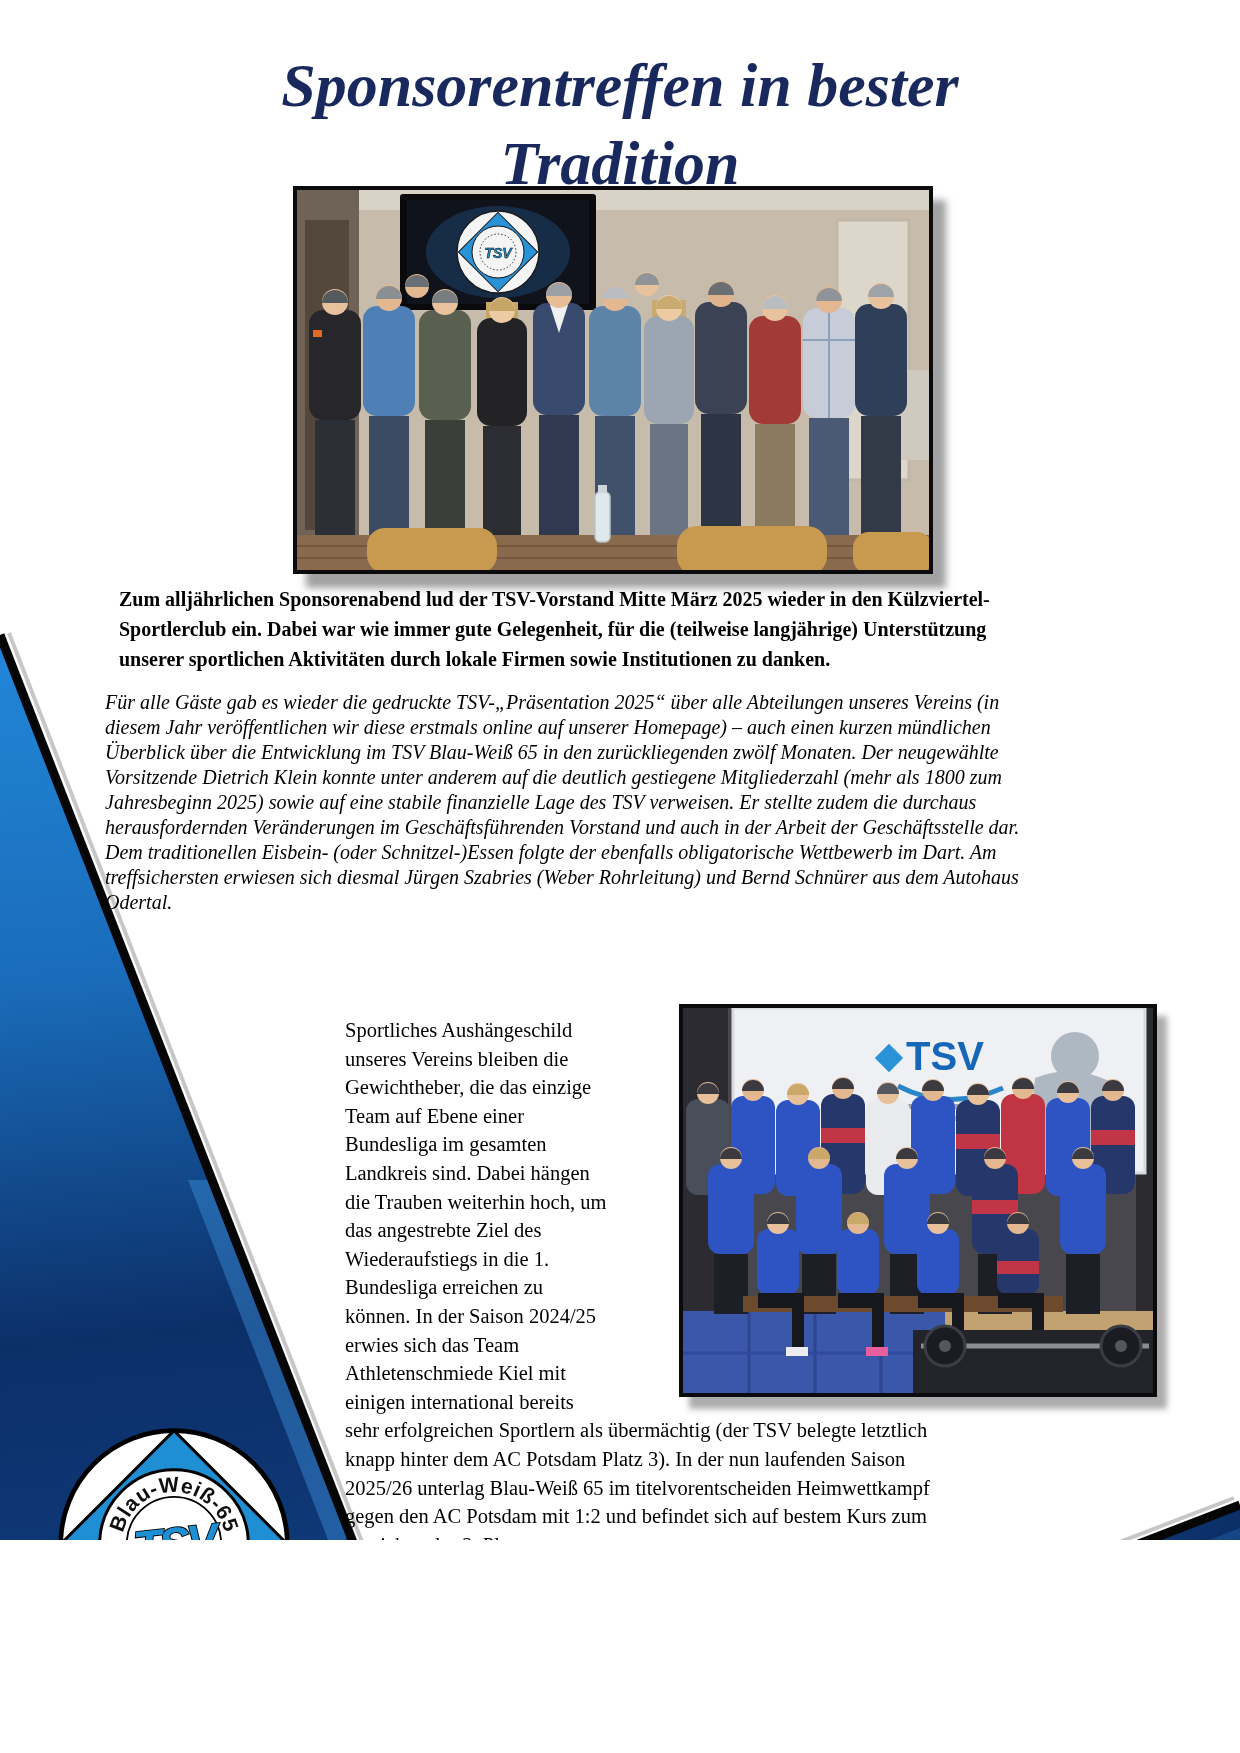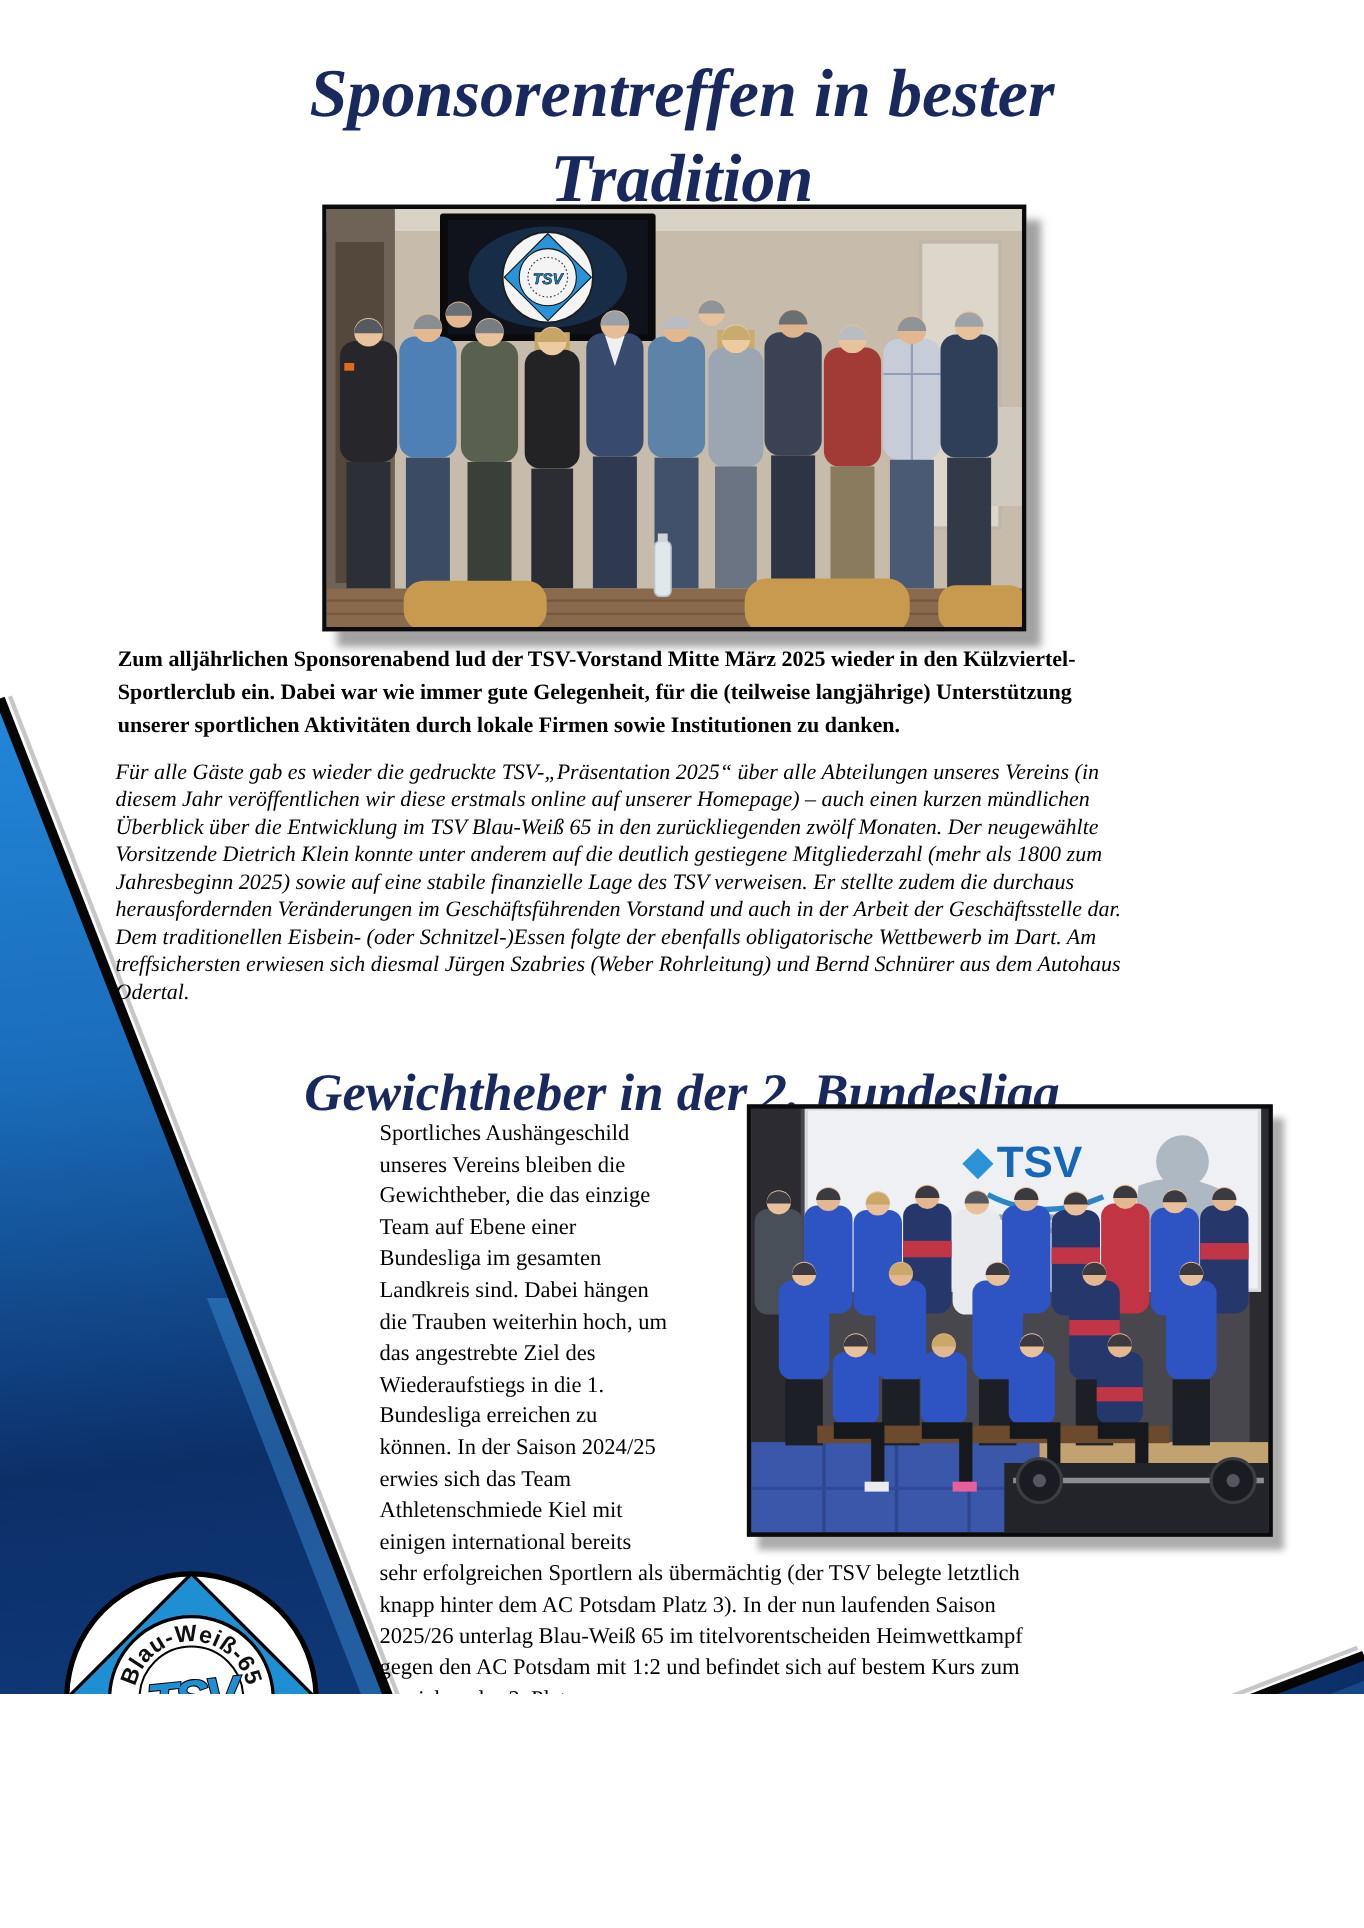--- a/index.html
+++ b/index.html
@@ -26,7 +26,7 @@
     box-shadow:13px 14px 7px rgba(70,70,70,.5);
   }
   .lead{
-    position:absolute;left:107px;top:584px;width:1020px;z-index:3;
+    position:absolute;left:119px;top:584px;width:1020px;z-index:3;
     font-weight:bold;font-size:20px;line-height:30px;white-space:pre-line;
   }
   .body1{

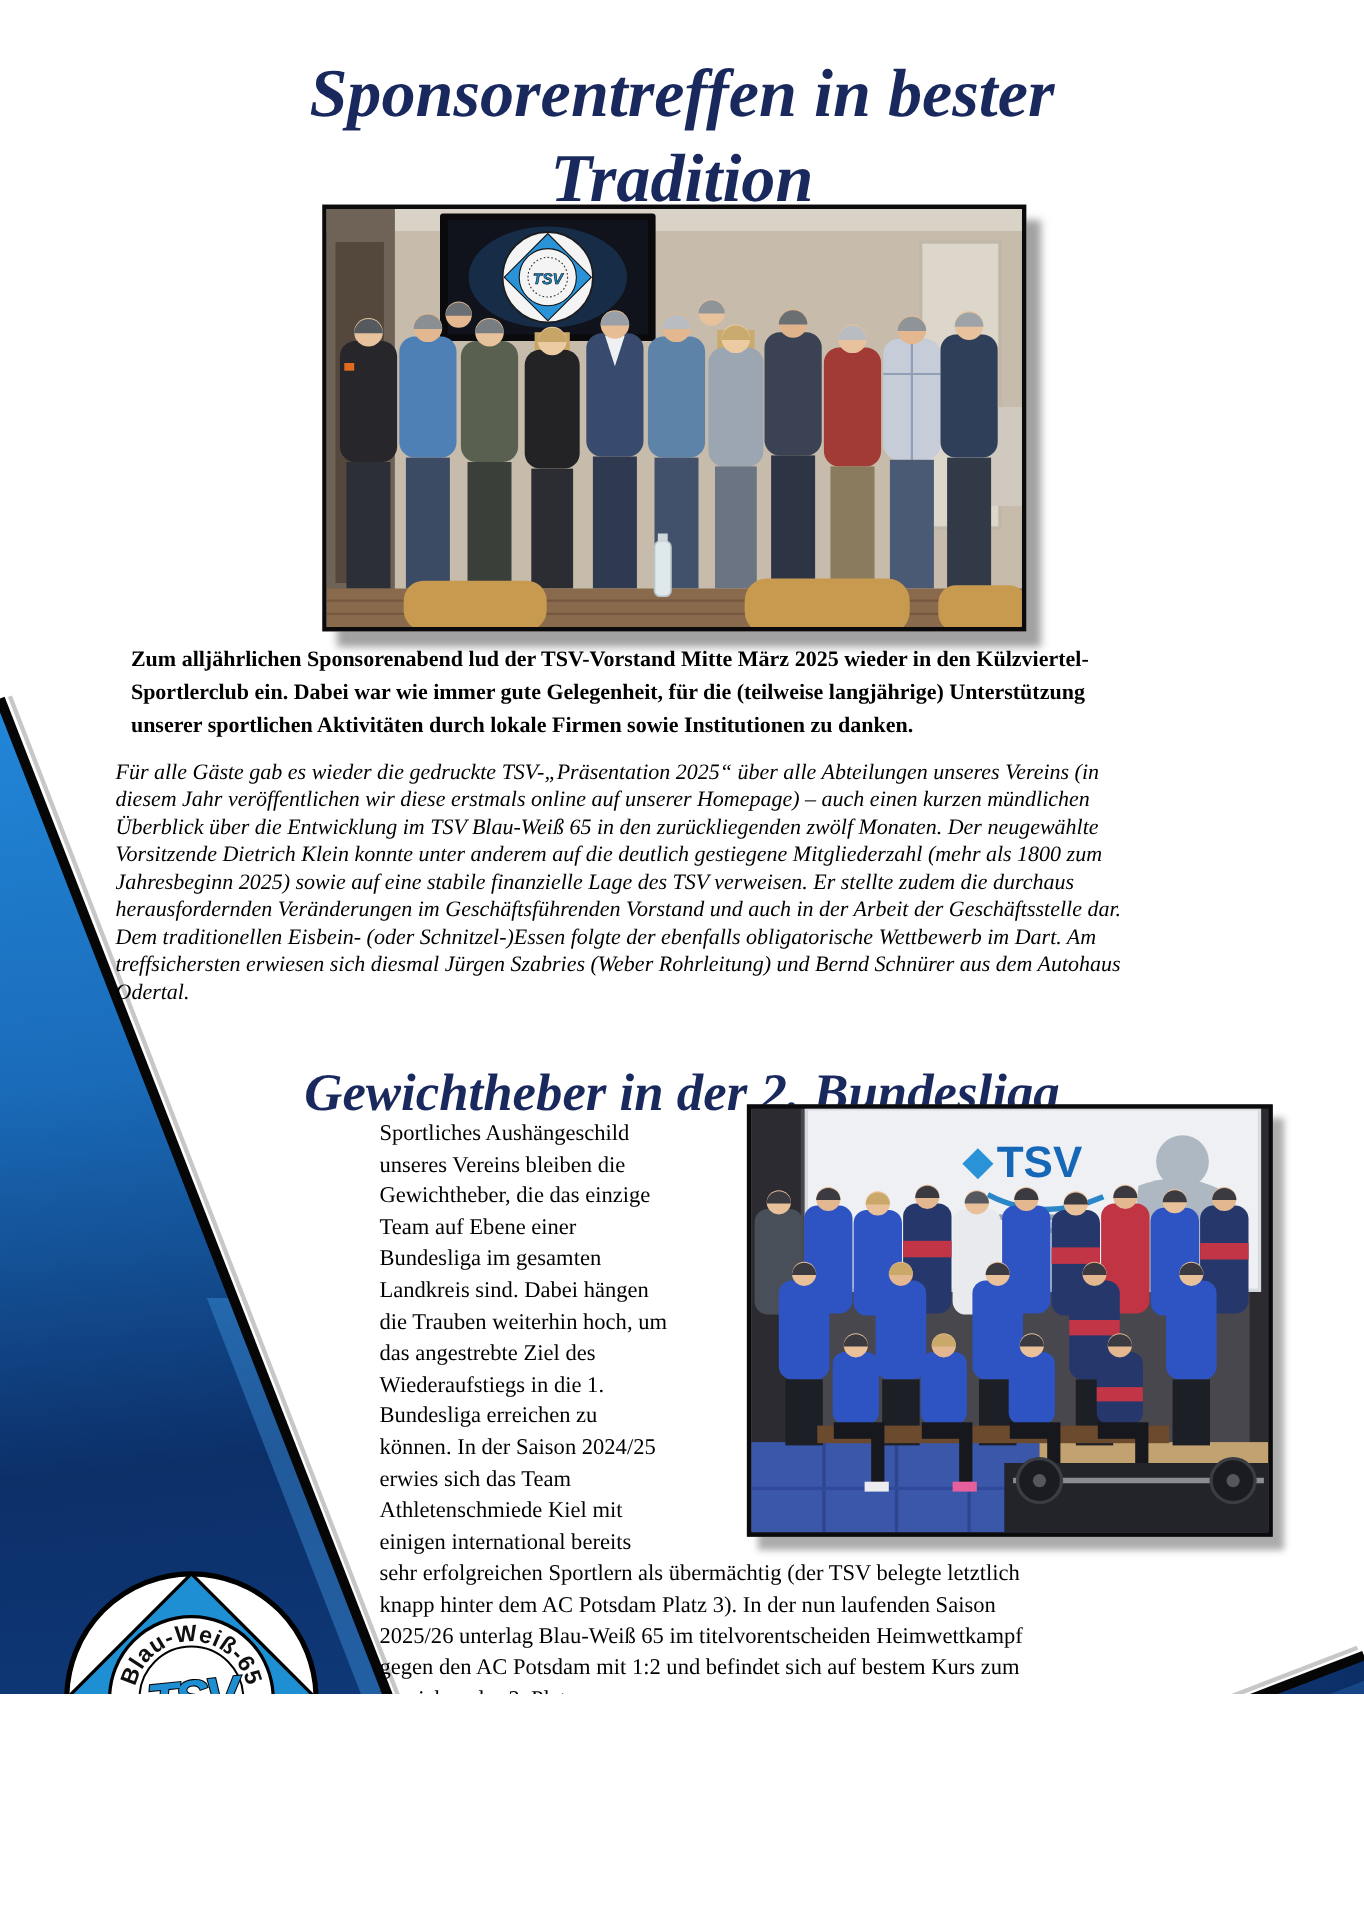--- a/index.html
+++ b/index.html
@@ -214,7 +214,6 @@
 treffsichersten erwiesen sich diesmal Jürgen Szabries (Weber Rohrleitung) und Bernd Schnürer aus dem Autohaus
 Odertal.</div>
 
-  <h2 class="h2">Gewichtheber in der 2. Bundesliga</h2>
 
   <div class="art2">
     <figure class="photo2" style="margin:0">

